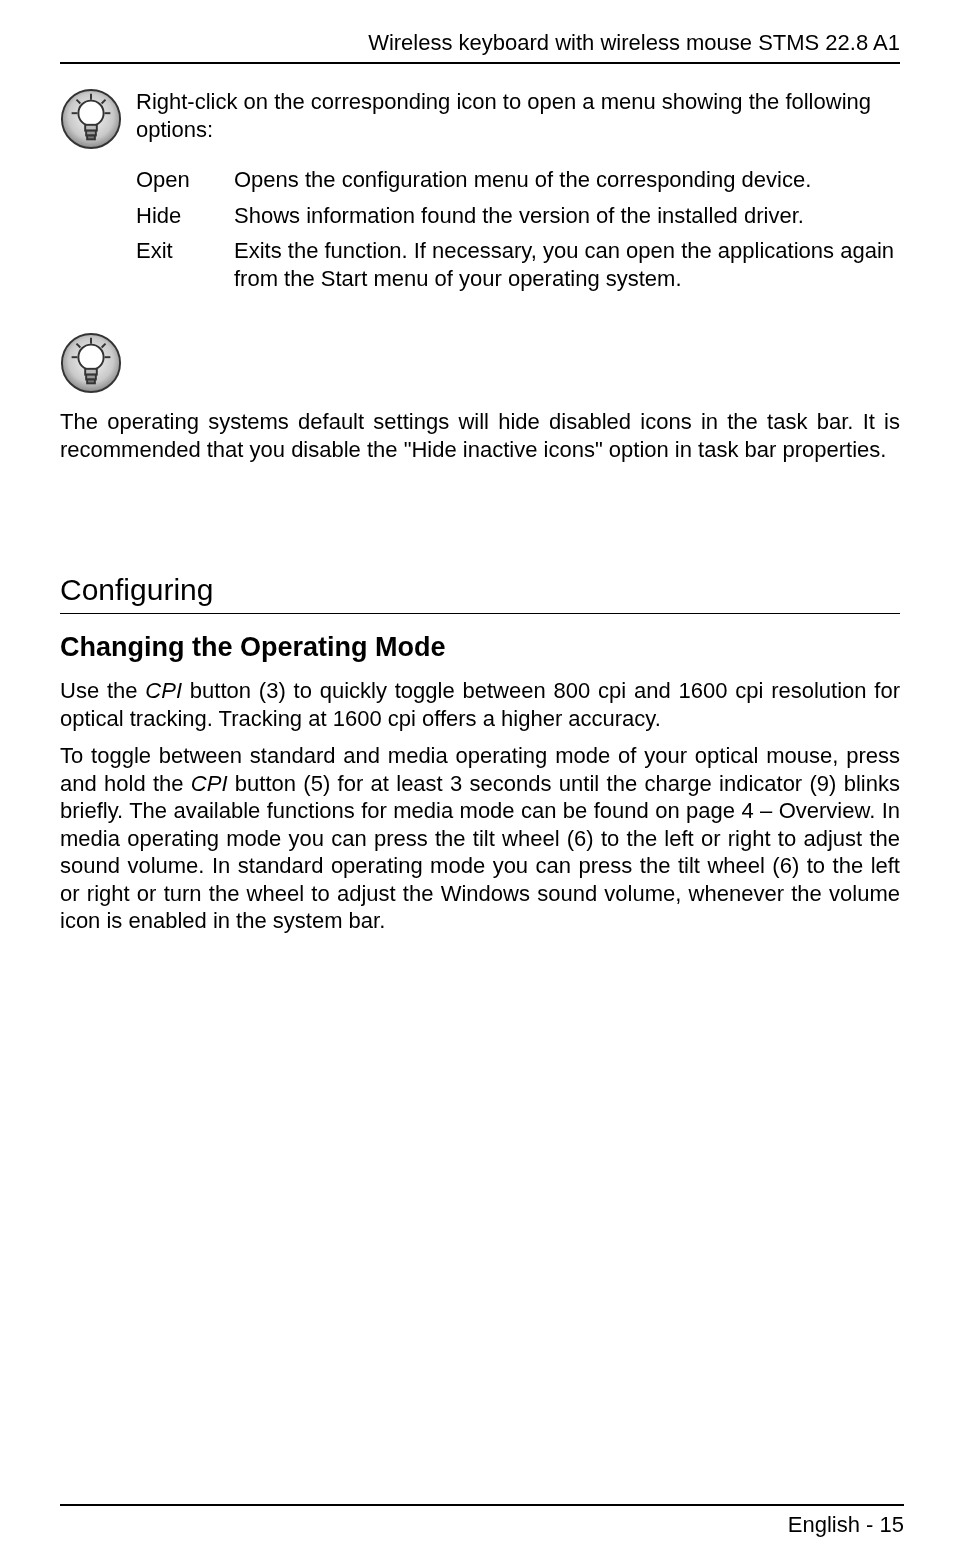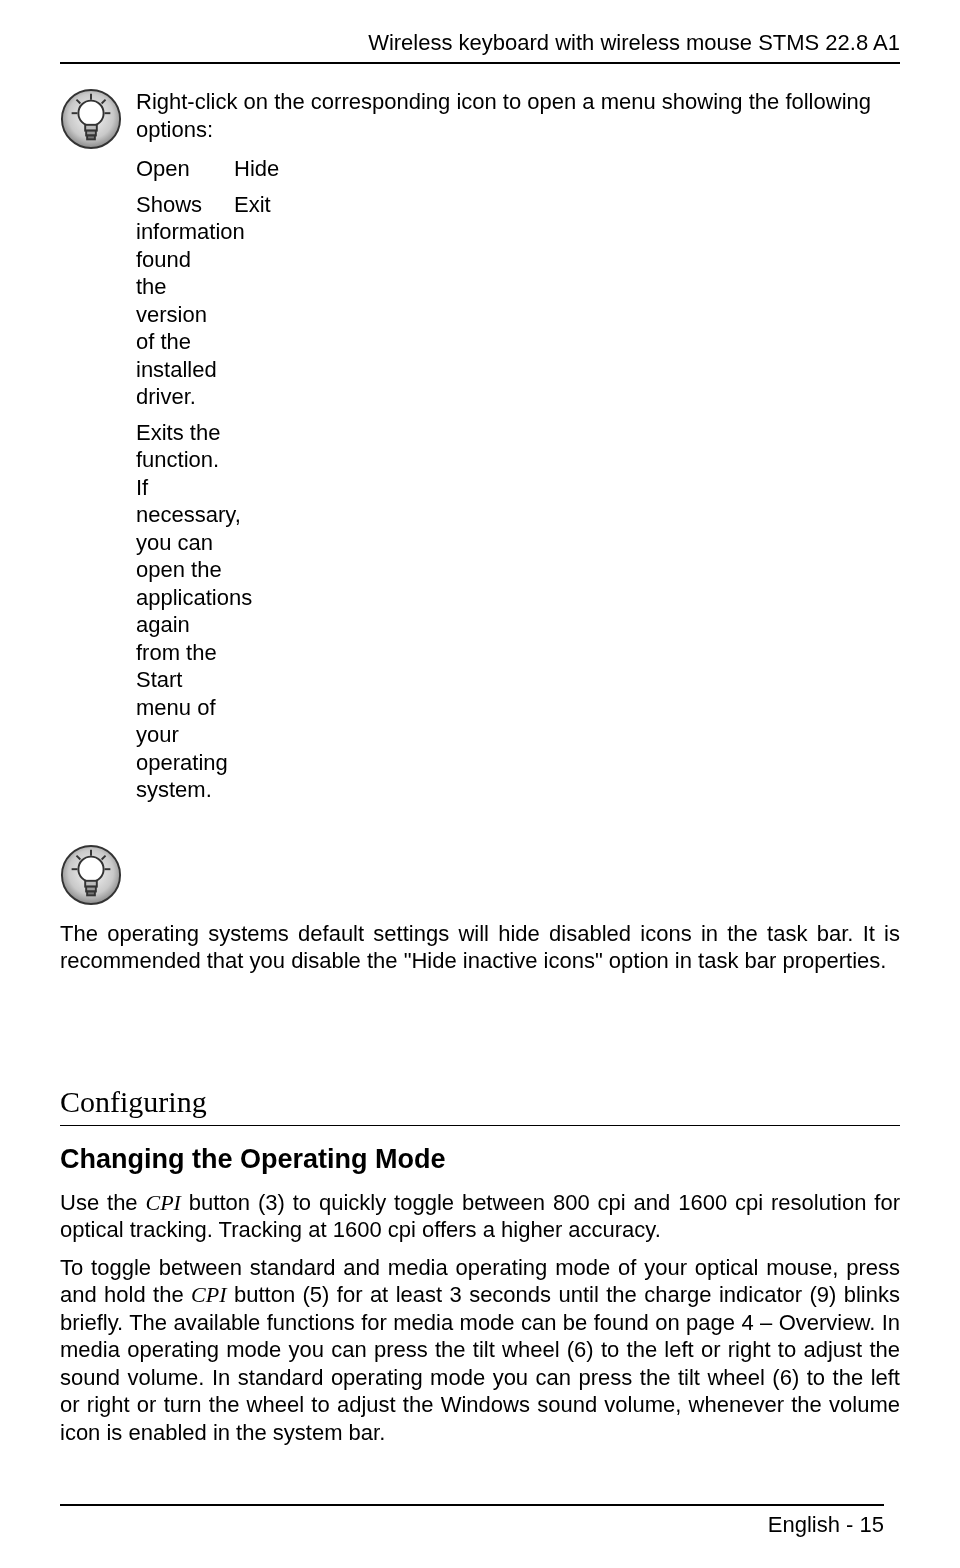--- a/index.html
+++ b/index.html
@@ -51,7 +51,7 @@
     line-height: 1.25;
   }
   .intro {
-    margin-bottom: 12px;
+    margin-bottom: 23px;
   }
   .opts {
     display: grid;

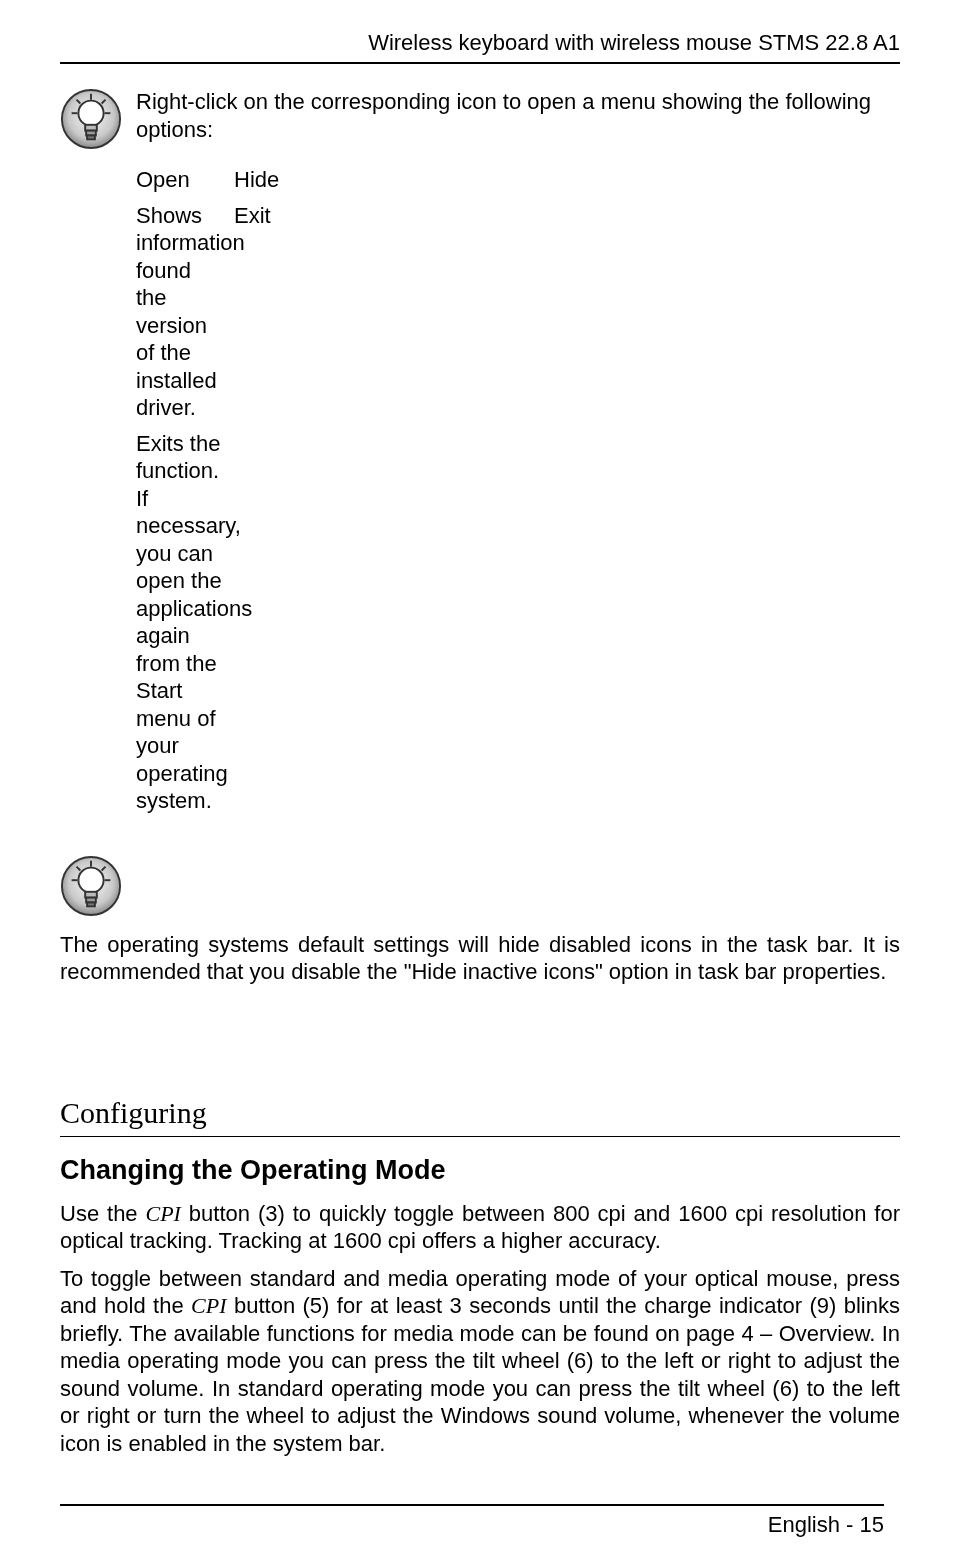--- a/index.html
+++ b/index.html
@@ -129,6 +129,7 @@
       <div class="intro">Right-click on the corresponding icon to open a menu showing the following options:</div>
       <div class="opts">
         <div class="k">Open</div>
+        <div>Opens the configuration menu of the corresponding device.</div>
         <div class="k">Hide</div>
         <div>Shows information found the version of the installed driver.</div>
         <div class="k">Exit</div>

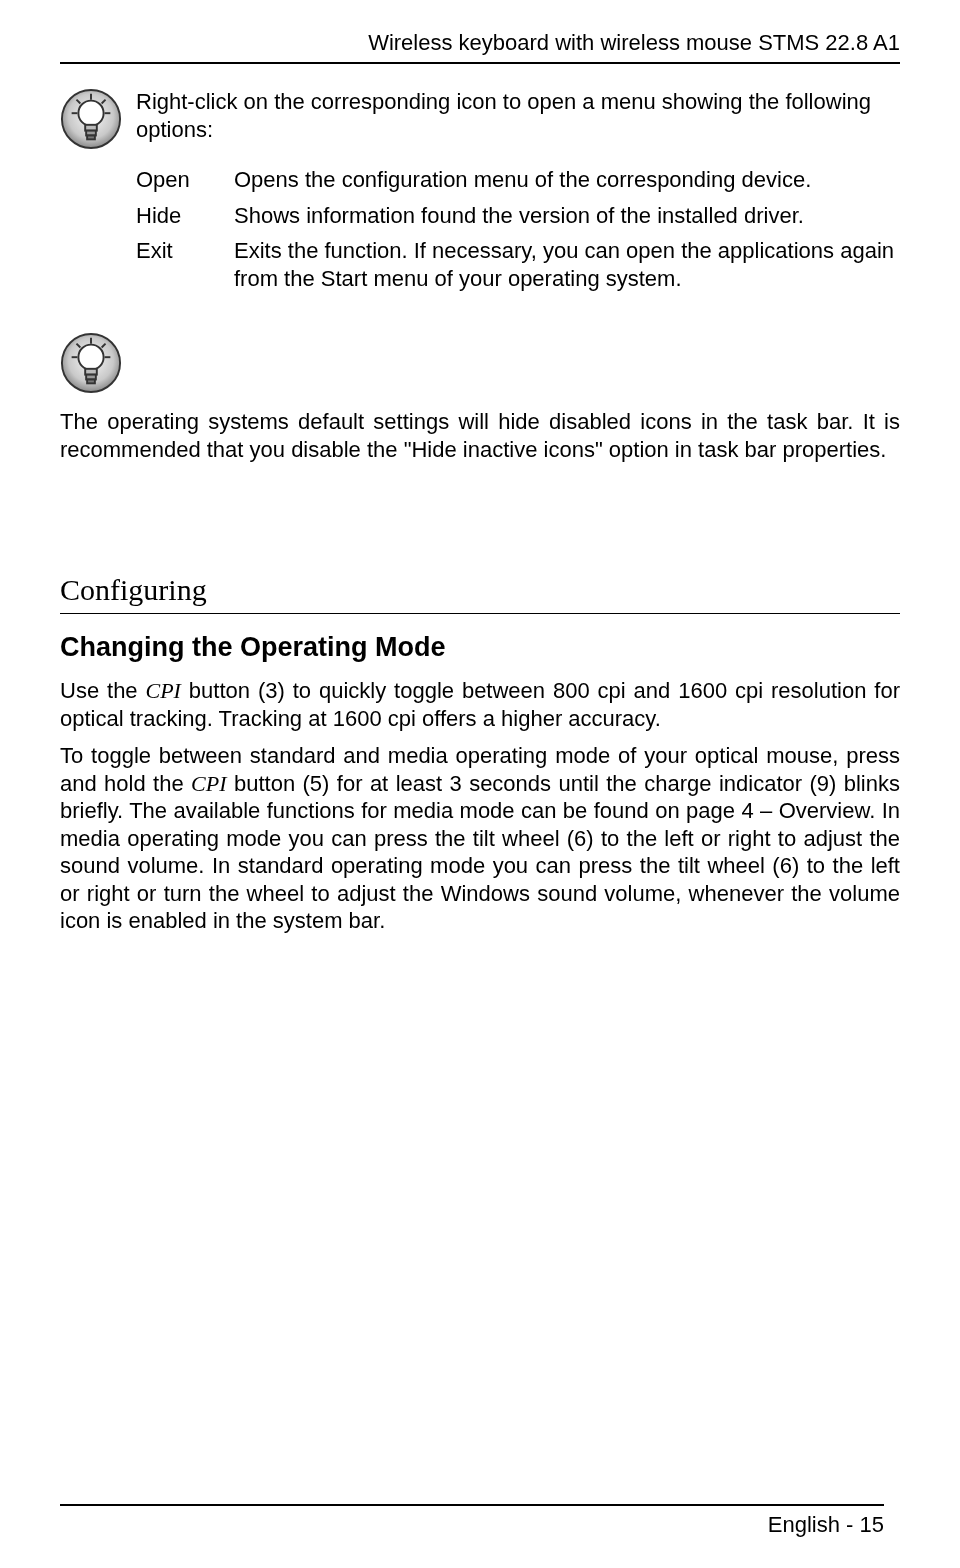--- a/index.html
+++ b/index.html
@@ -71,7 +71,6 @@
     font-weight: normal;
     margin-top: 110px;
     margin-bottom: 2px;
-    font-family: Liberation Serif, serif;
   }
   .section-h2 {
     font-size: 27px;

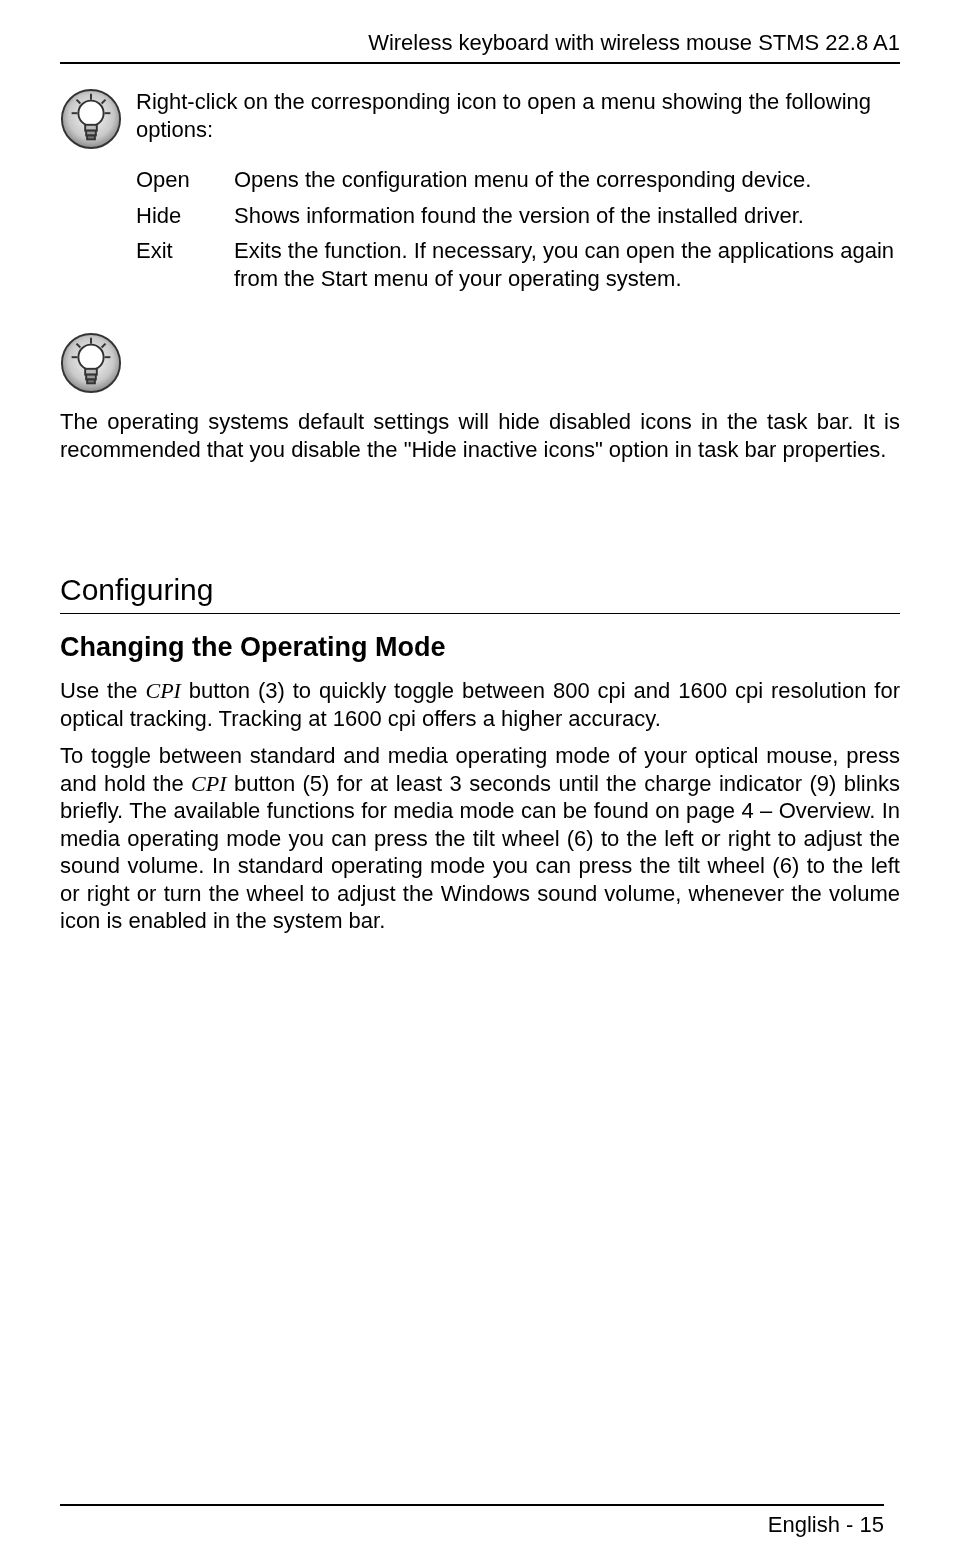--- a/index.html
+++ b/index.html
@@ -84,7 +84,7 @@
     text-align: justify;
     margin-bottom: 10px;
   }
-  .italic { font-style: italic; font-family: Liberation Serif, serif; }
+  .italic { font-style: italic; }
   .footer {
     position: absolute;
     left: 60px;

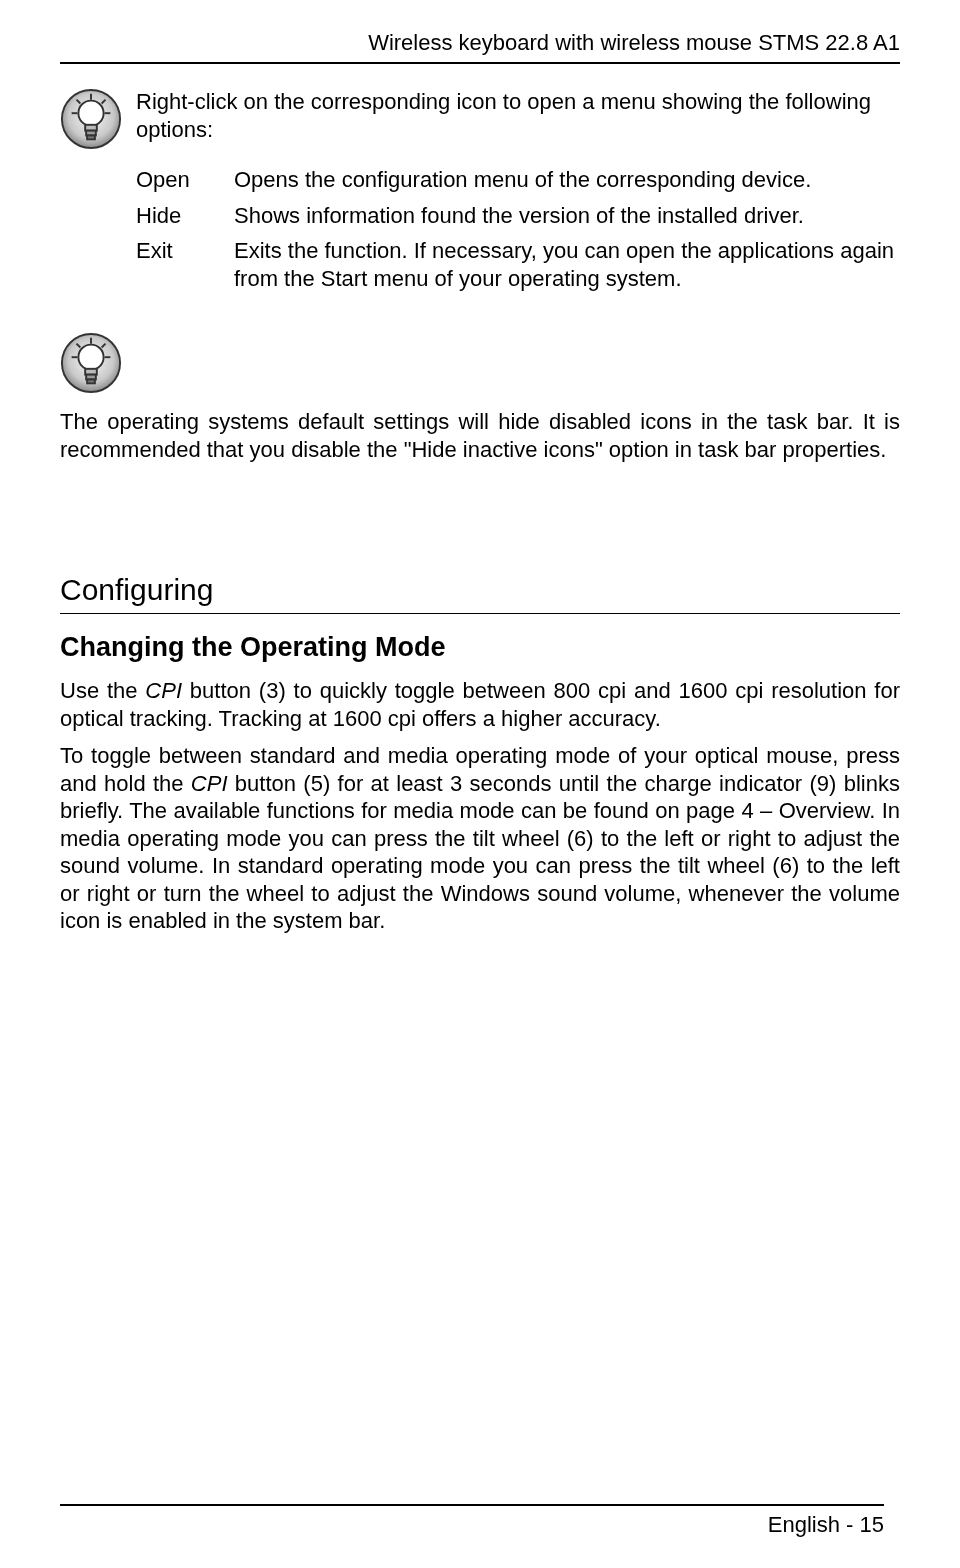--- a/index.html
+++ b/index.html
@@ -88,7 +88,7 @@
   .footer {
     position: absolute;
     left: 60px;
-    right: 76px;
+    right: 56px;
     bottom: 30px;
   }
   .footer-text {

